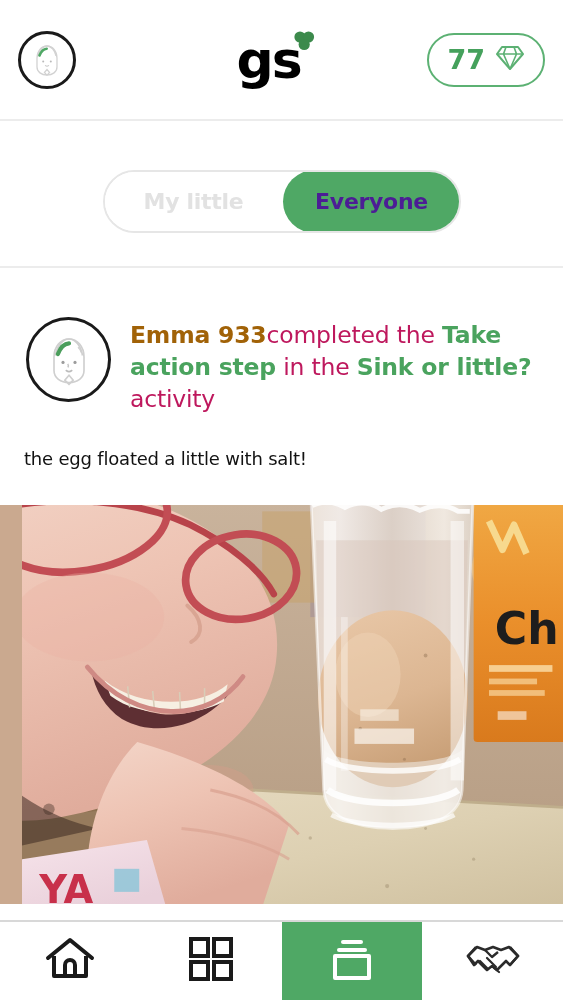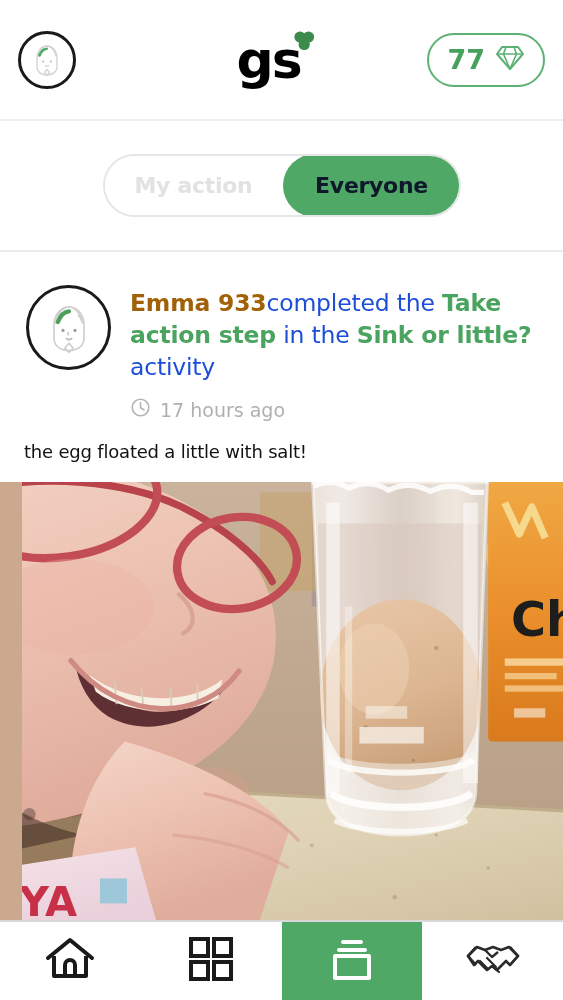--- a/index.html
+++ b/index.html
@@ -17,6 +17,7 @@
     display: flex;
     flex-direction: column;
     background: #ffffff;
+    gap: 16px;
   }
 
   

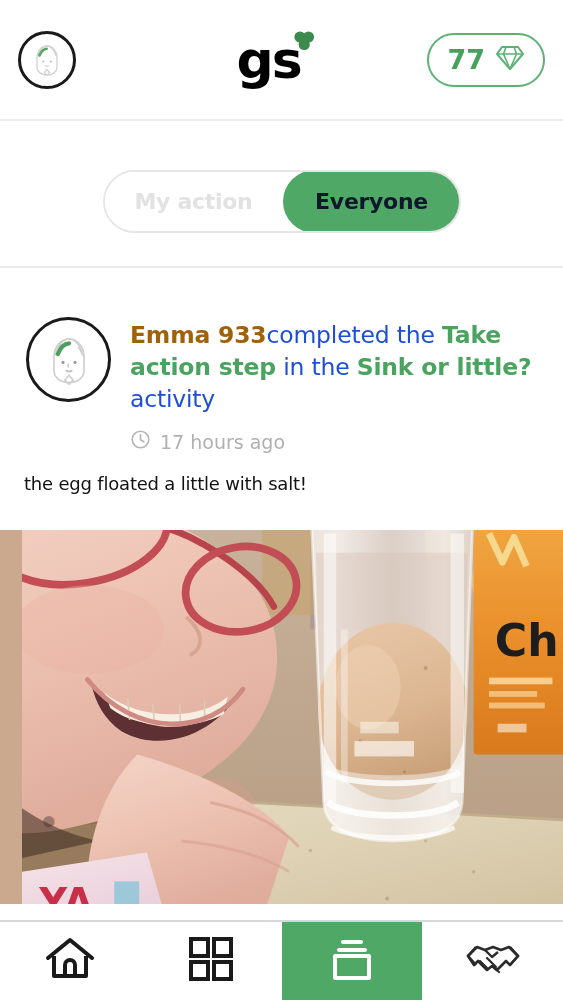--- a/index.html
+++ b/index.html
@@ -246,7 +246,7 @@
 
   <div class="toggle-wrap">
     <div class="segmented">
-      <div class="seg inactive">My action</div>
+      <div class="seg inactive">My little</div>
       <div class="seg active">Everyone</div>
     </div>
   </div>

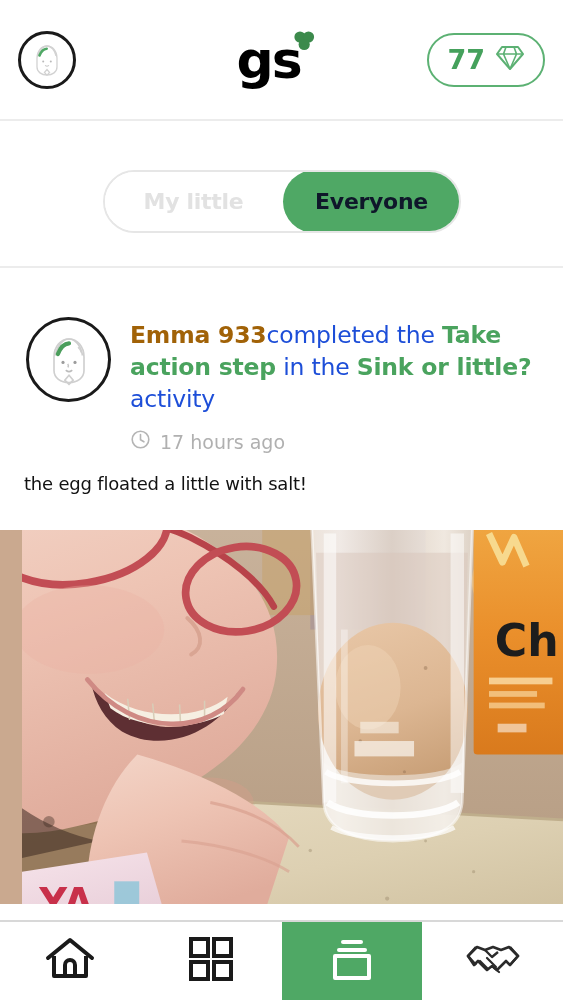--- a/index.html
+++ b/index.html
@@ -112,7 +112,7 @@
   }
   .seg.inactive { color: #e2e2e2; background: #fff; }
   .seg.active {
-    color: #0f172a;
+    color: #4c1d95;
     background: #4fa865;
     border-radius: 34px;
     margin: -2px -2px -2px 0;

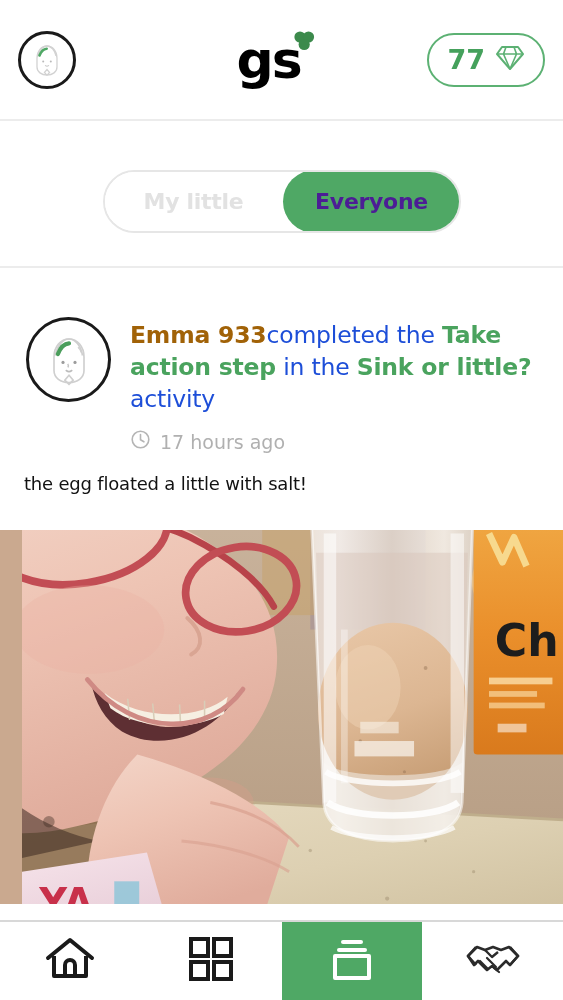--- a/index.html
+++ b/index.html
@@ -148,7 +148,7 @@
   }
   .post-title .who { font-weight: 700; color: #a16207; }
   .post-title .link { font-weight: 700; color: #4aa35e; }
-  .post-title .plain { font-weight: 400; color: #1d4ed8; }
+  .post-title .plain { font-weight: 400; color: #be185d; }
 
   .meta-row {
     display: flex;

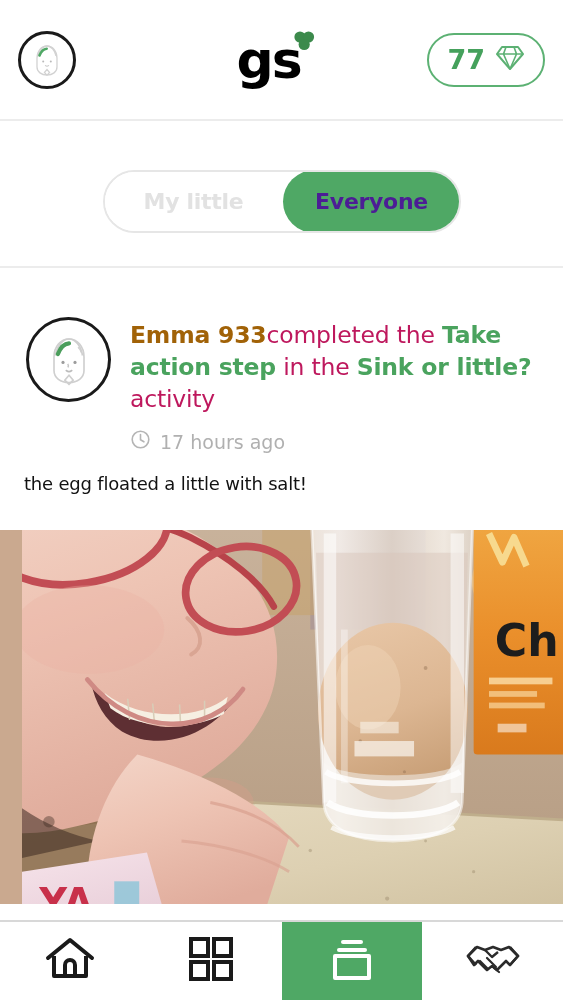--- a/index.html
+++ b/index.html
@@ -272,15 +272,6 @@
         <div class="post-title"><span class="who">Emma 933</span><span class="plain">completed the </span><span class="link">Take action step</span><span class="plain"> in the </span><span class="link">Sink or little?</span><span class="plain"> activity</span></div>
 
         <div class="meta-row">
-          <div class="meta-item time">
-            <span>
-              <svg width="21" height="21" viewBox="0 0 21 21">
-                <circle cx="10.5" cy="10.5" r="8.3" fill="none" stroke="#b5b5b5" stroke-width="1.6"></circle>
-                <path d="M10.5 5.6v5.2l3.4 2" fill="none" stroke="#b5b5b5" stroke-width="1.6" stroke-linecap="round"></path>
-              </svg>
-            </span>
-            <span>17 hours ago</span>
-          </div>
         </div>
       </div>
     </div>

